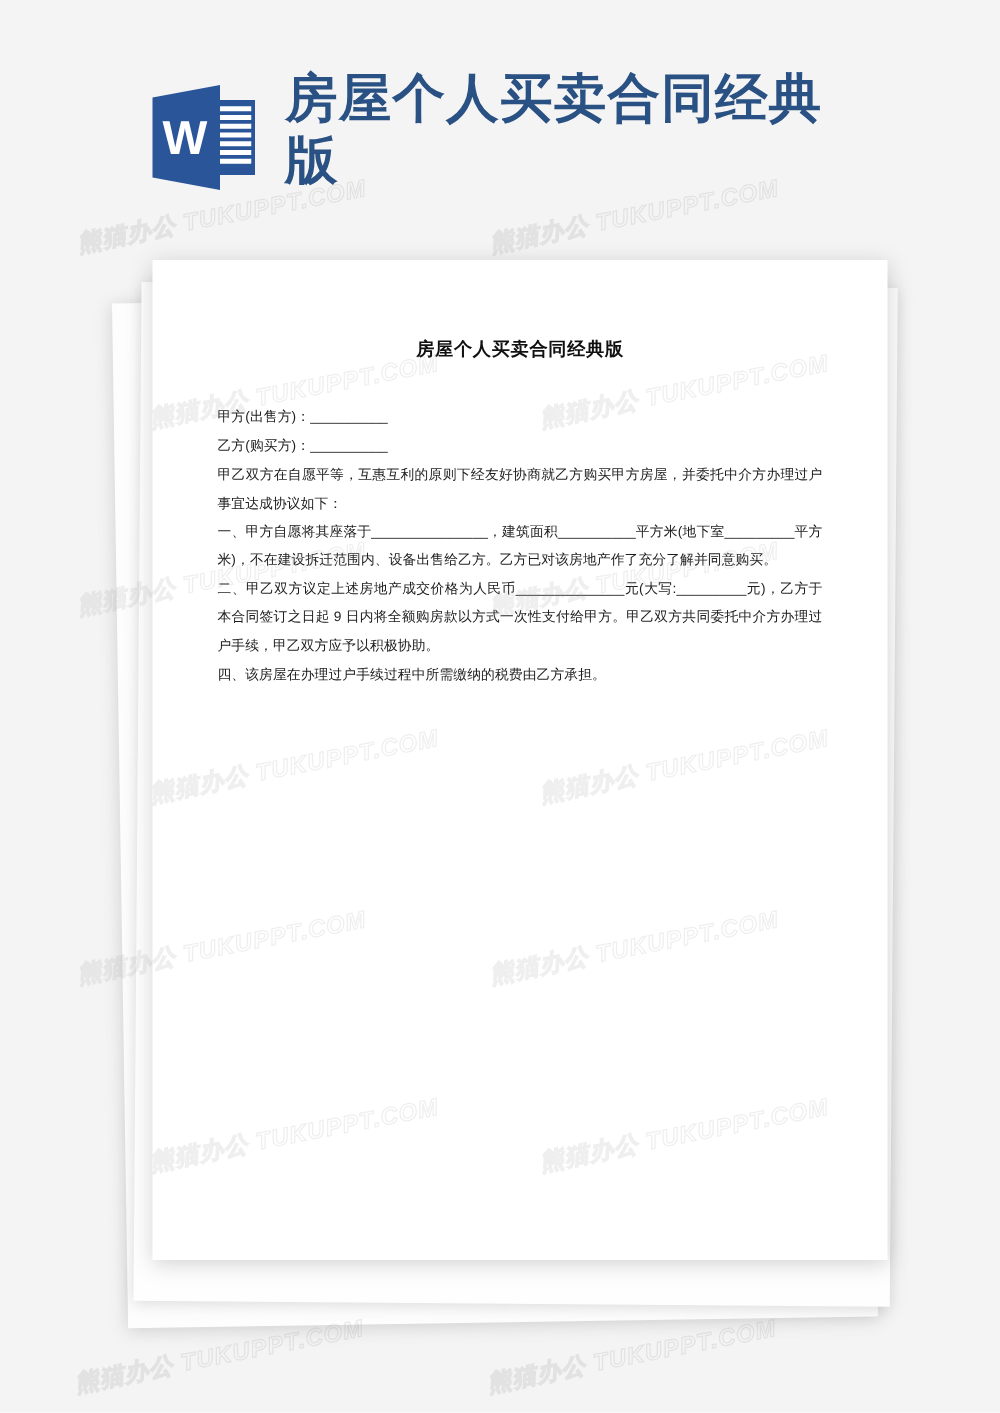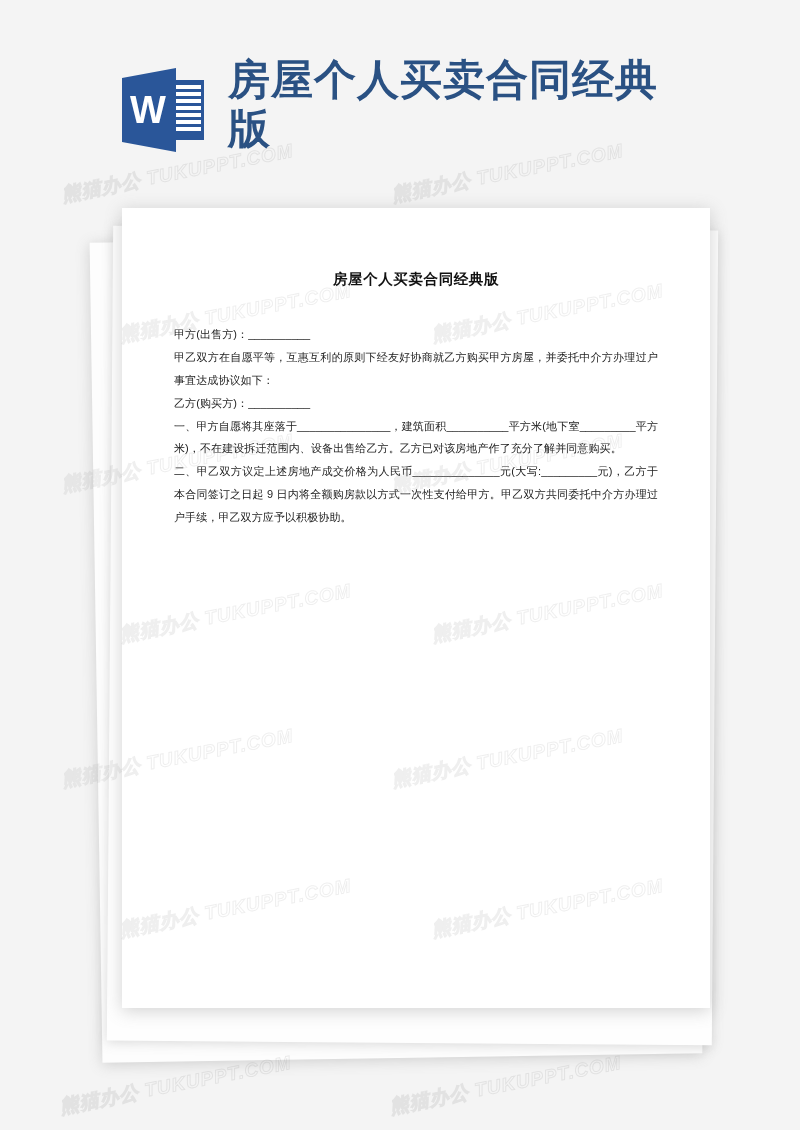--- a/index.html
+++ b/index.html
@@ -184,8 +184,8 @@
     <div class="doc-inner">
       <div class="doc-title">房屋个人买卖合同经典版</div>
       <p class="para">甲方(出售方)：__________</p>
+      <p class="para">乙方(购买方)：__________</p>
       <p class="para">甲乙双方在自愿平等，互惠互利的原则下经友好协商就乙方购买甲方房屋，并委托中介方办理过户事宜达成协议如下：</p>
-      <p class="para">乙方(购买方)：__________</p>
       <p class="para">一、甲方自愿将其座落于_______________，建筑面积__________平方米(地下室_________平方米)，不在建设拆迁范围内、设备出售给乙方。乙方已对该房地产作了充分了解并同意购买。</p>
       <p class="para">二、甲乙双方议定上述房地产成交价格为人民币______________元(大写:_________元)，乙方于本合同签订之日起 9 日内将全额购房款以方式一次性支付给甲方。甲乙双方共同委托中介方办理过户手续，甲乙双方应予以积极协助。</p>
     </div>

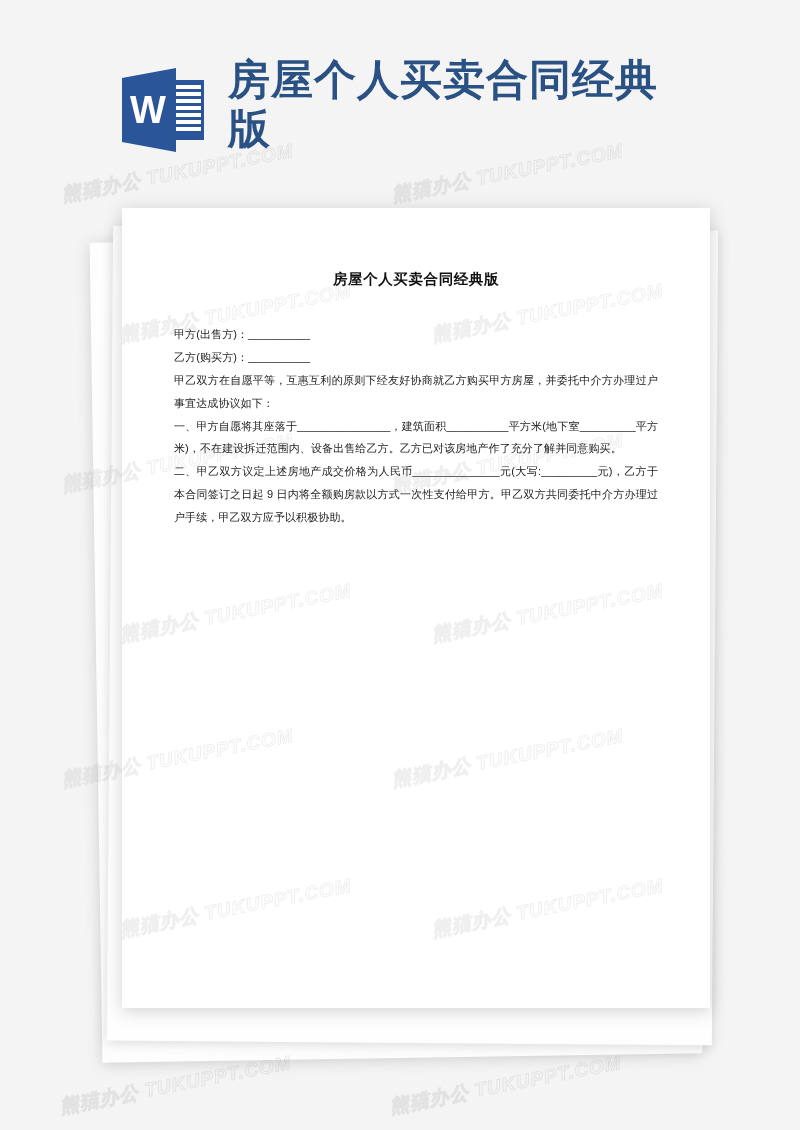--- a/index.html
+++ b/index.html
@@ -188,6 +188,7 @@
       <p class="para">甲乙双方在自愿平等，互惠互利的原则下经友好协商就乙方购买甲方房屋，并委托中介方办理过户事宜达成协议如下：</p>
       <p class="para">一、甲方自愿将其座落于_______________，建筑面积__________平方米(地下室_________平方米)，不在建设拆迁范围内、设备出售给乙方。乙方已对该房地产作了充分了解并同意购买。</p>
       <p class="para">二、甲乙双方议定上述房地产成交价格为人民币______________元(大写:_________元)，乙方于本合同签订之日起 9 日内将全额购房款以方式一次性支付给甲方。甲乙双方共同委托中介方办理过户手续，甲乙双方应予以积极协助。</p>
+      <p class="para">四、该房屋在办理过户手续过程中所需缴纳的税费由乙方承担。</p>
     </div>
   </div>
 </div>

